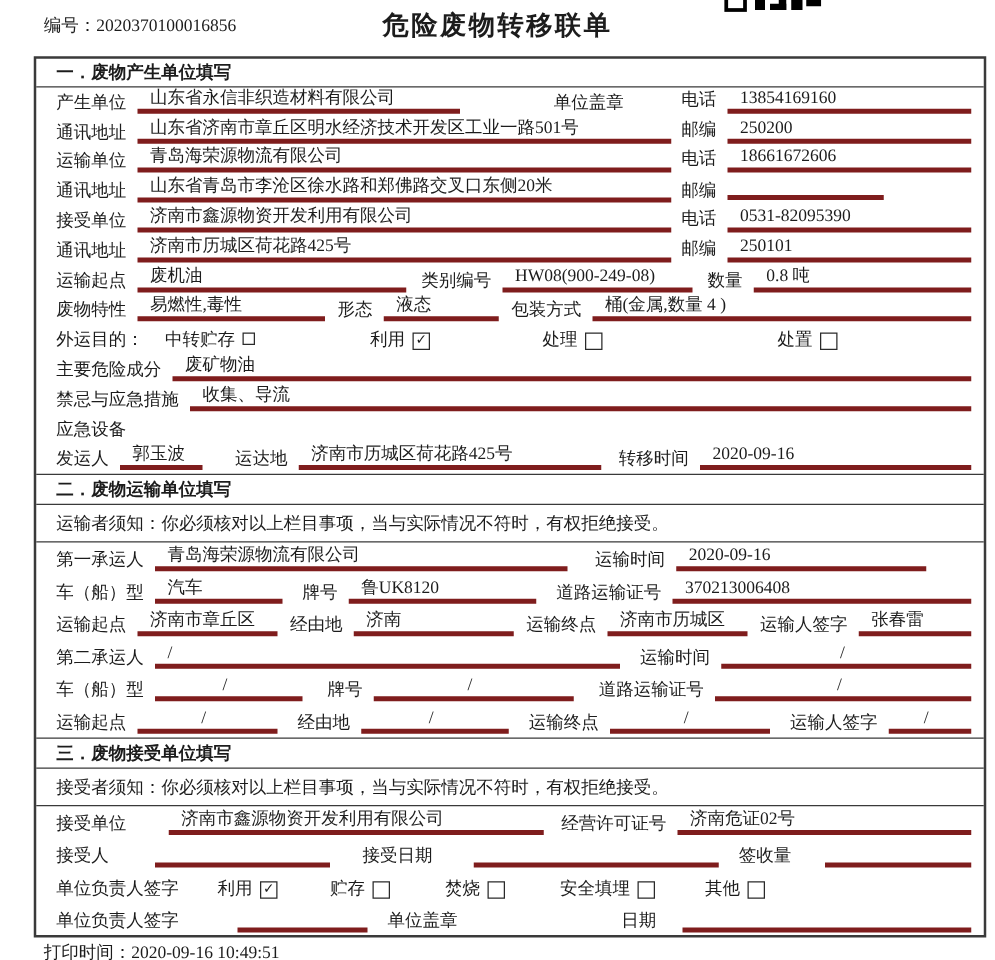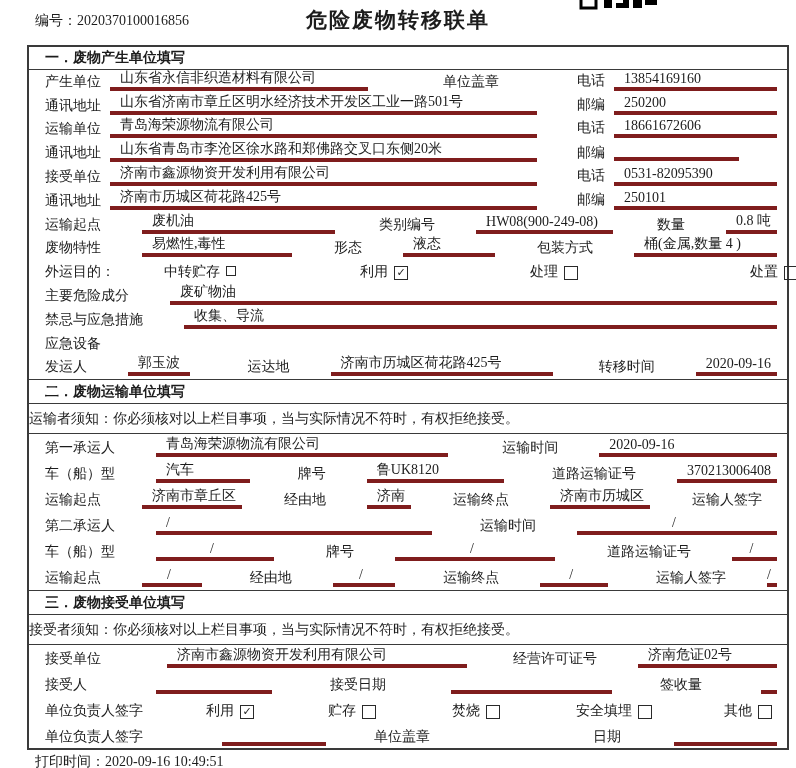--- a/index.html
+++ b/index.html
@@ -20,7 +20,7 @@
   .notice{flex:none;height:30px;border-bottom:1px solid #3a3a3a;
     display:flex;align-items:center;box-sizing:border-box;}
   .row{flex:none;height:23.8px;display:flex;align-items:flex-end;
-    padding:0 10px 3px 16px;box-sizing:border-box;gap:32px;}
+    padding:0 10px 3px 16px;box-sizing:border-box;}
   .row2{height:26px;}
   .lb{white-space:nowrap;margin-right:9px;}
   .uv{border-bottom:4px solid #7f1d1d;padding:0 6px 0 10px;white-space:nowrap;

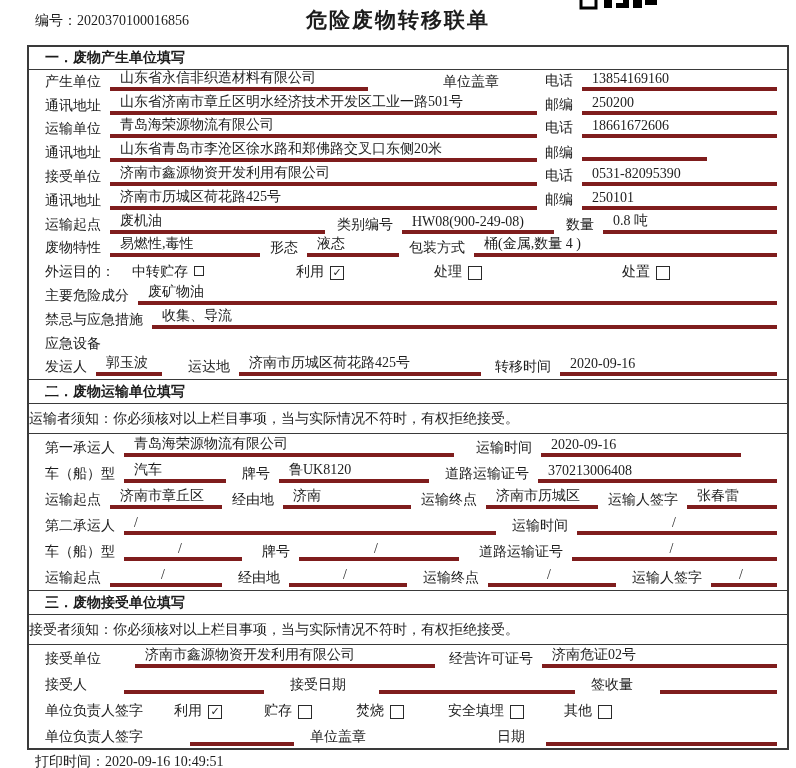--- a/index.html
+++ b/index.html
@@ -28,7 +28,7 @@
   .fx{flex:1;}
   .ctr{text-align:center;padding-left:0;}
   .colL{width:500px;display:flex;align-items:flex-end;}
-  .colR{flex:1;display:flex;align-items:center;}
+  .colR{flex:1;display:flex;align-items:flex-start;}
   .cbox{width:12px;height:12px;border:1.5px solid #2a2a2a;display:inline-block;
     margin-left:6px;text-align:center;line-height:11px;font-size:11px;
     font-style:normal;position:relative;top:1px;flex:none;}

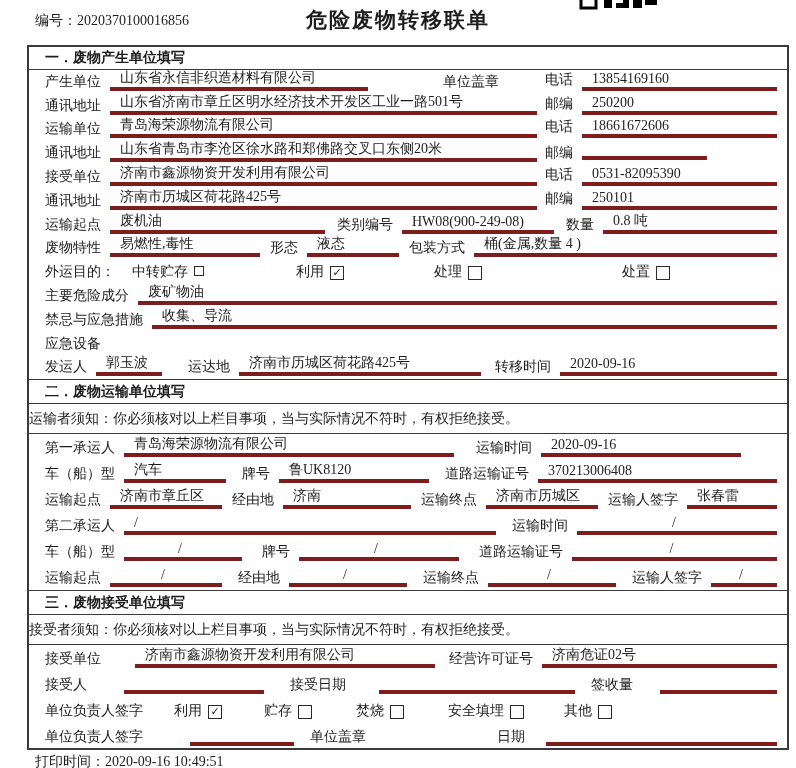--- a/index.html
+++ b/index.html
@@ -18,7 +18,7 @@
     display:flex;align-items:center;padding-left:16px;box-sizing:border-box;}
   .sec-h.bt{border-top:1px solid #3a3a3a;height:25px;}
   .notice{flex:none;height:30px;border-bottom:1px solid #3a3a3a;
-    display:flex;align-items:center;box-sizing:border-box;}
+    display:flex;align-items:center;padding-left:16px;box-sizing:border-box;}
   .row{flex:none;height:23.8px;display:flex;align-items:flex-end;
     padding:0 10px 3px 16px;box-sizing:border-box;}
   .row2{height:26px;}

